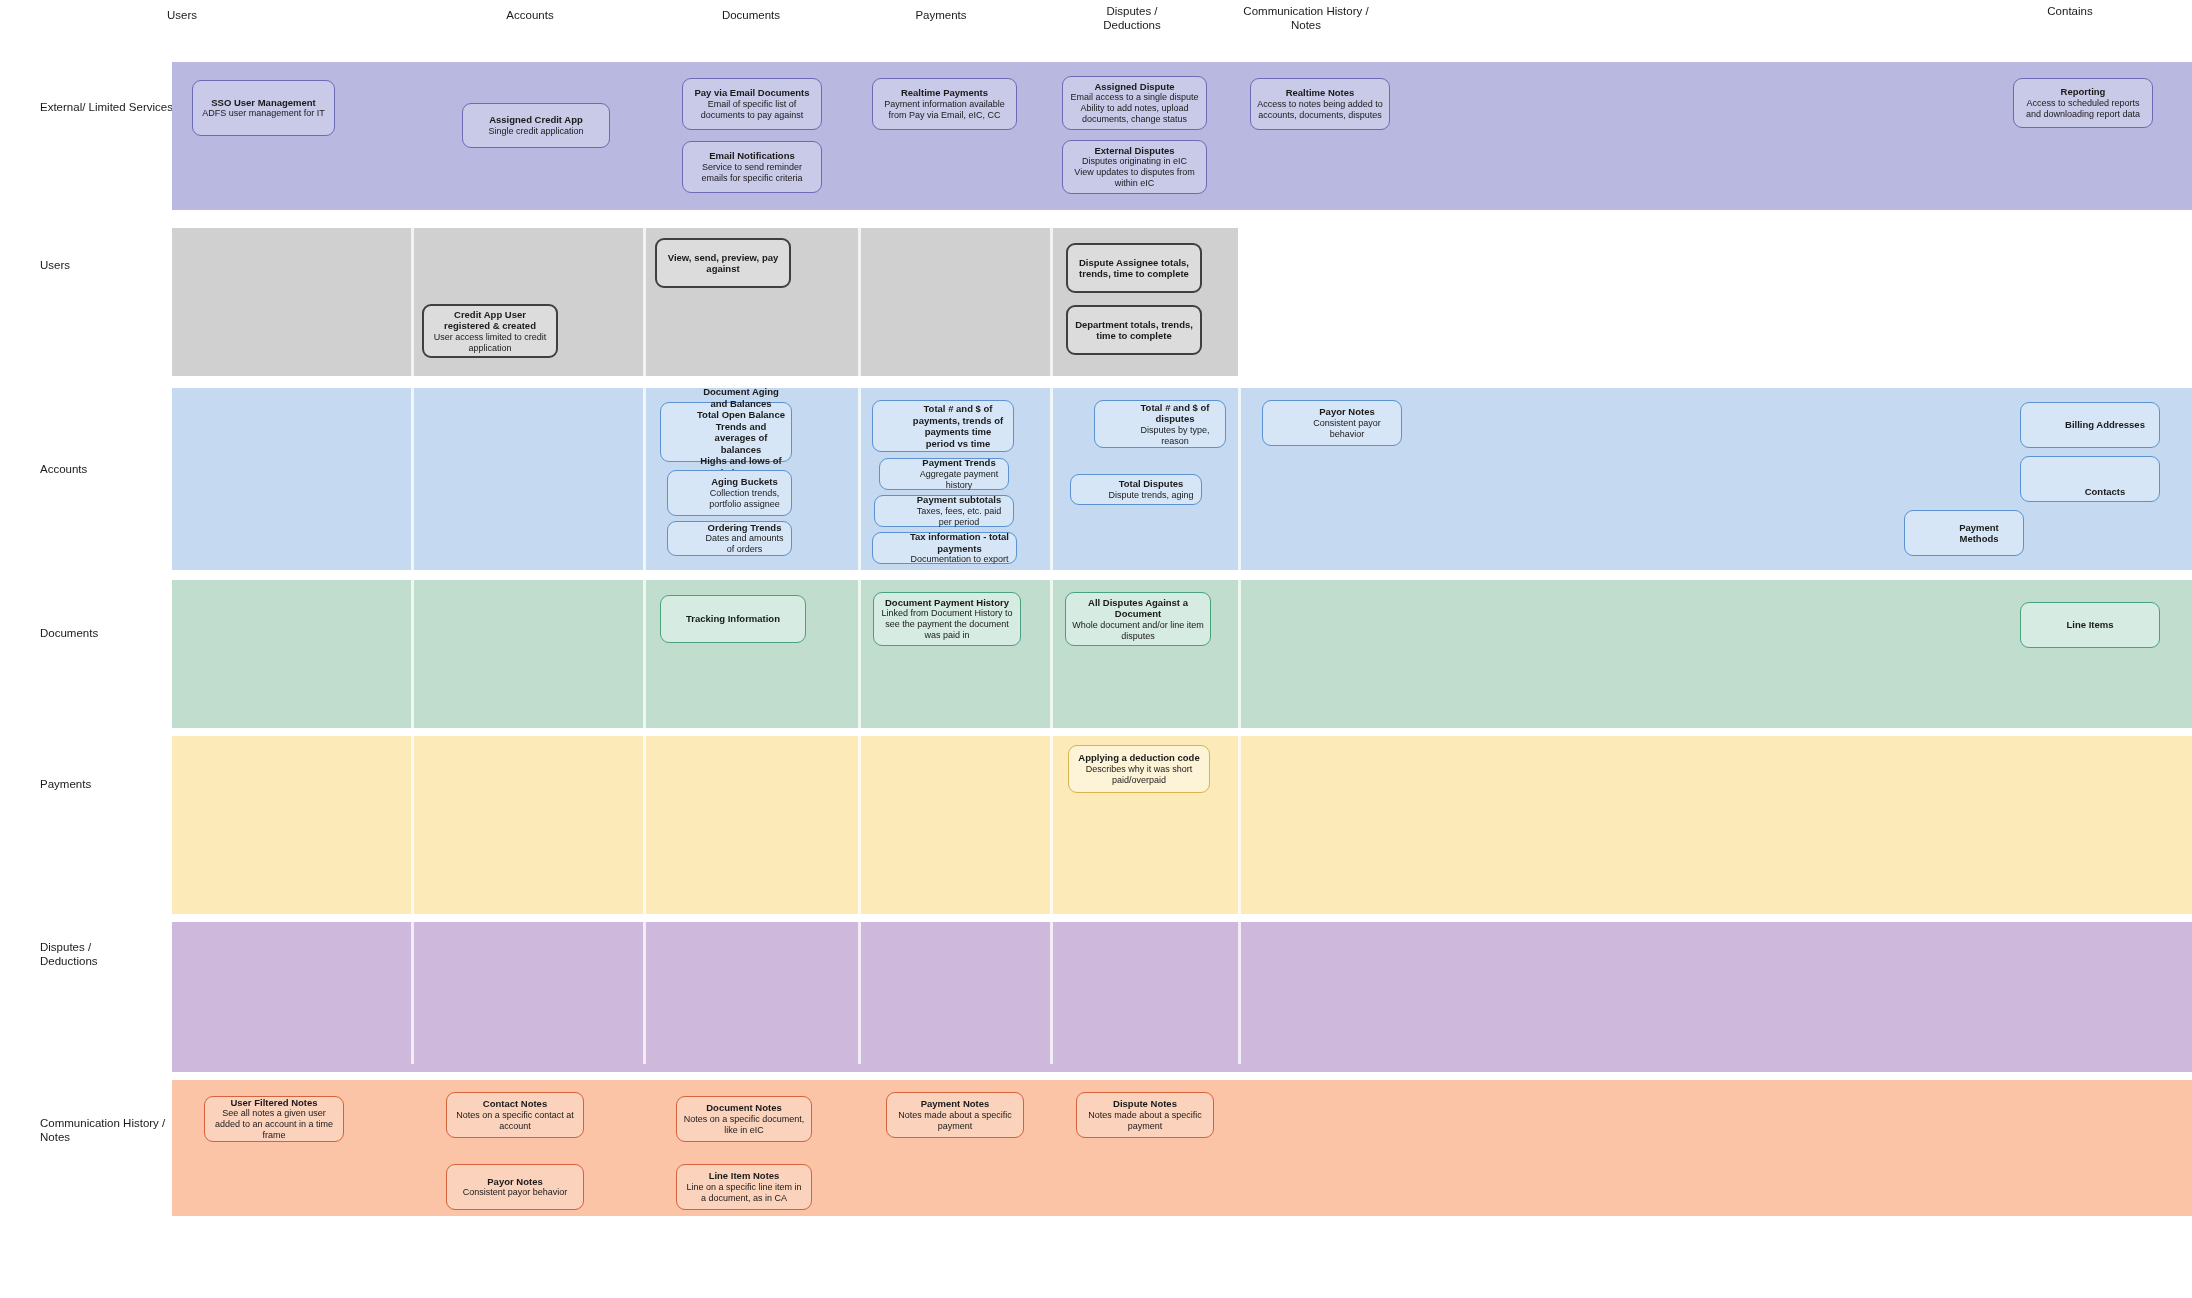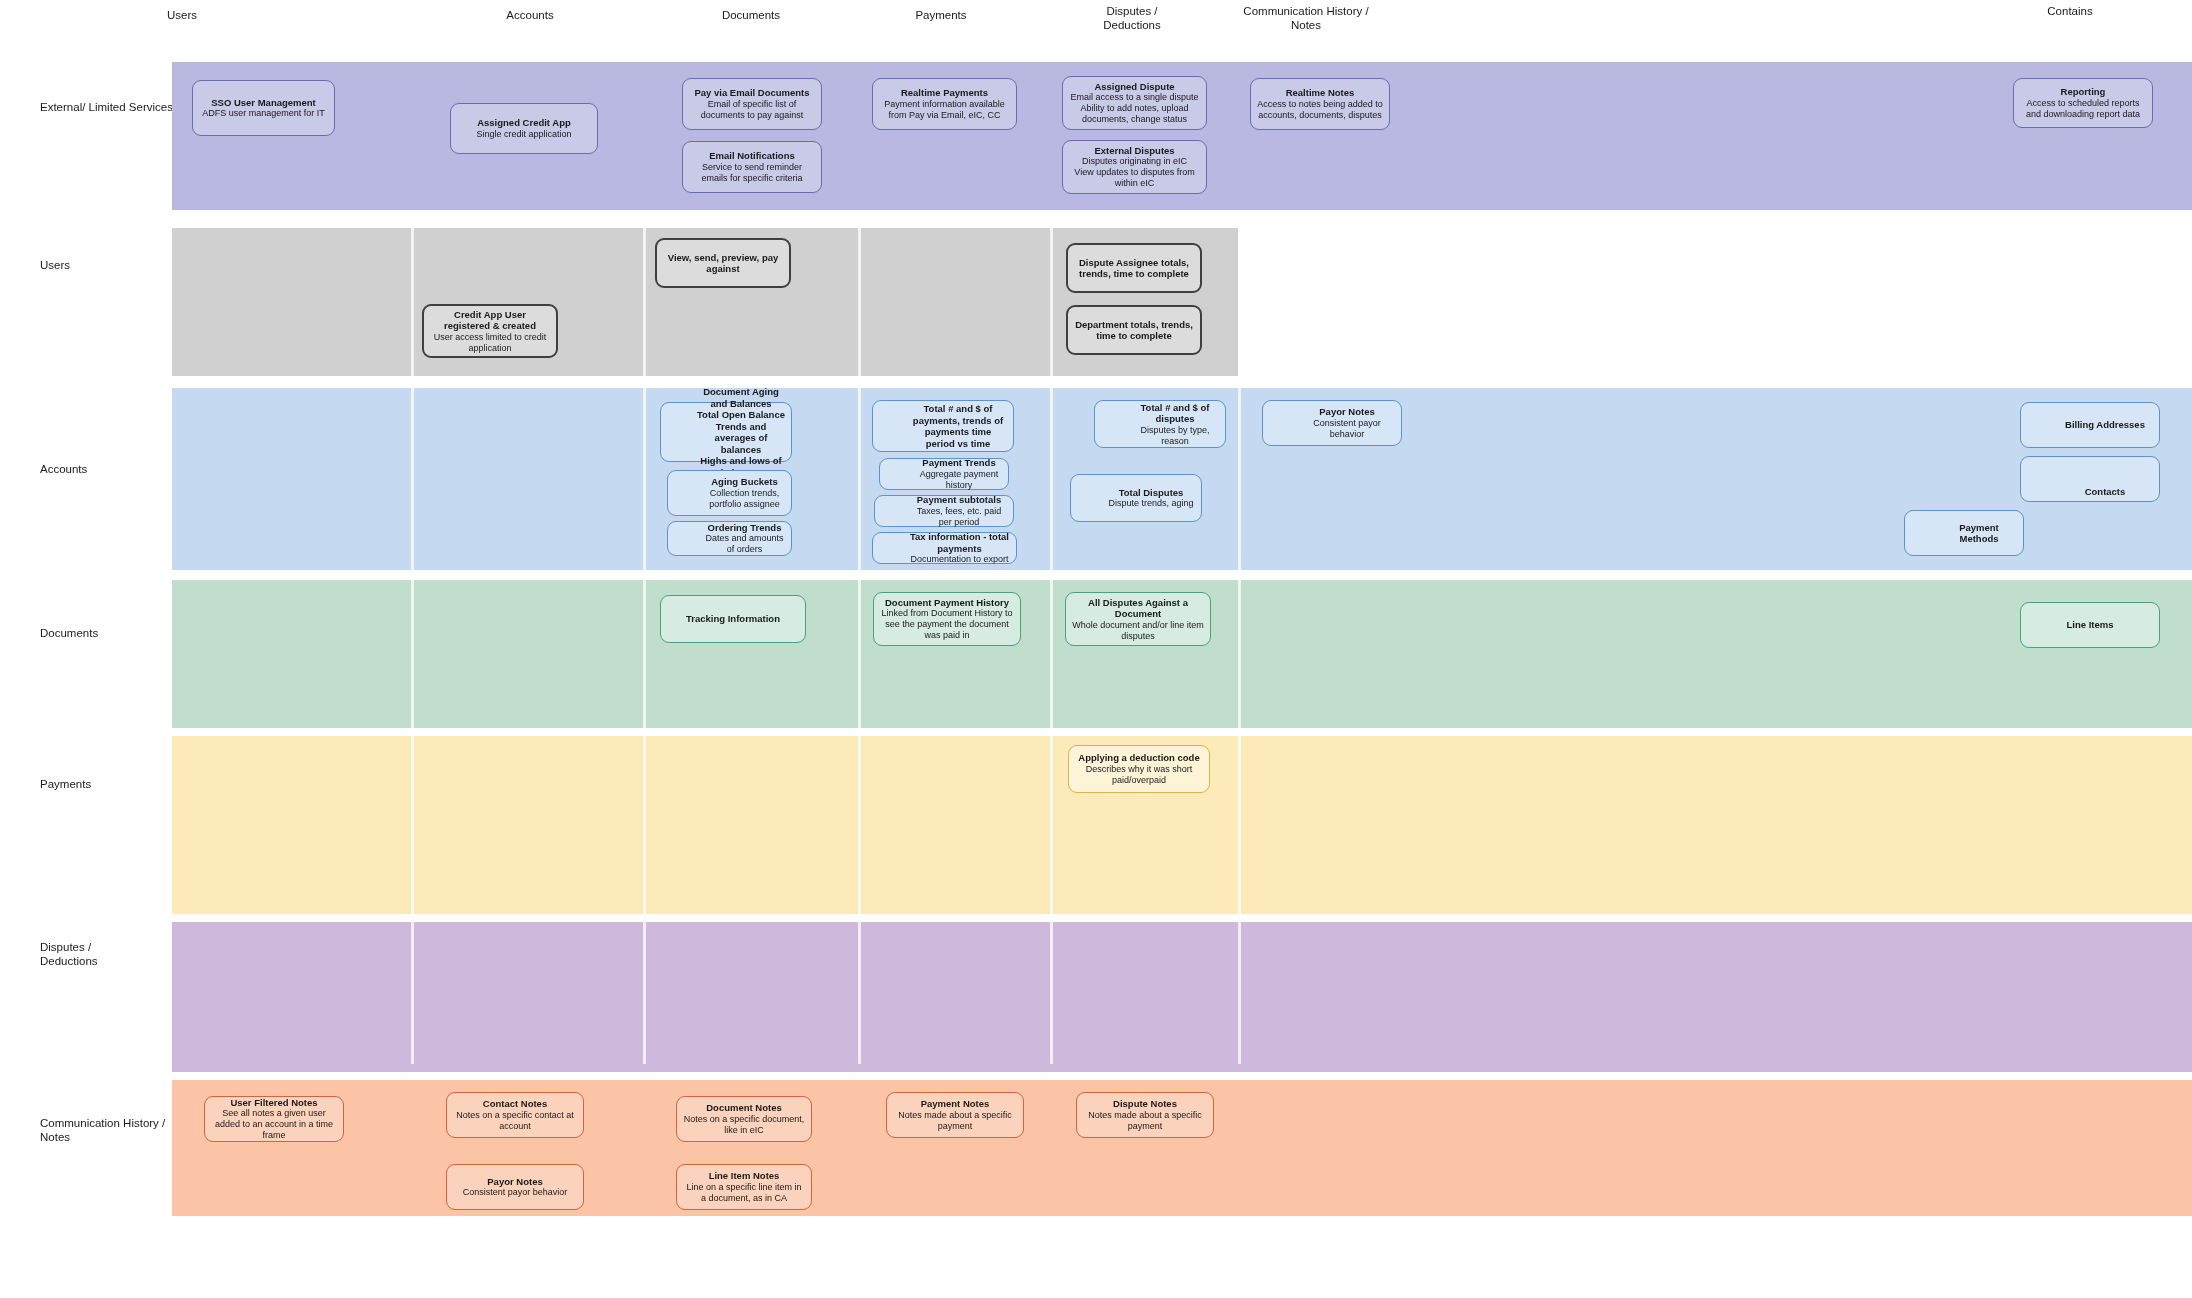--- a/index.html
+++ b/index.html
@@ -90,7 +90,7 @@
     </span>
   </div>
 
-  <div class="node v-purple" style="left:450px;top:103px;width:148px;height:51px;">
+  <div class="node v-purple" style="left:462px;top:103px;width:148px;height:45px;">
     <span class="body">
       <span class="ttl">Assigned Credit App</span>
       <span class="sub">Single credit application</span>

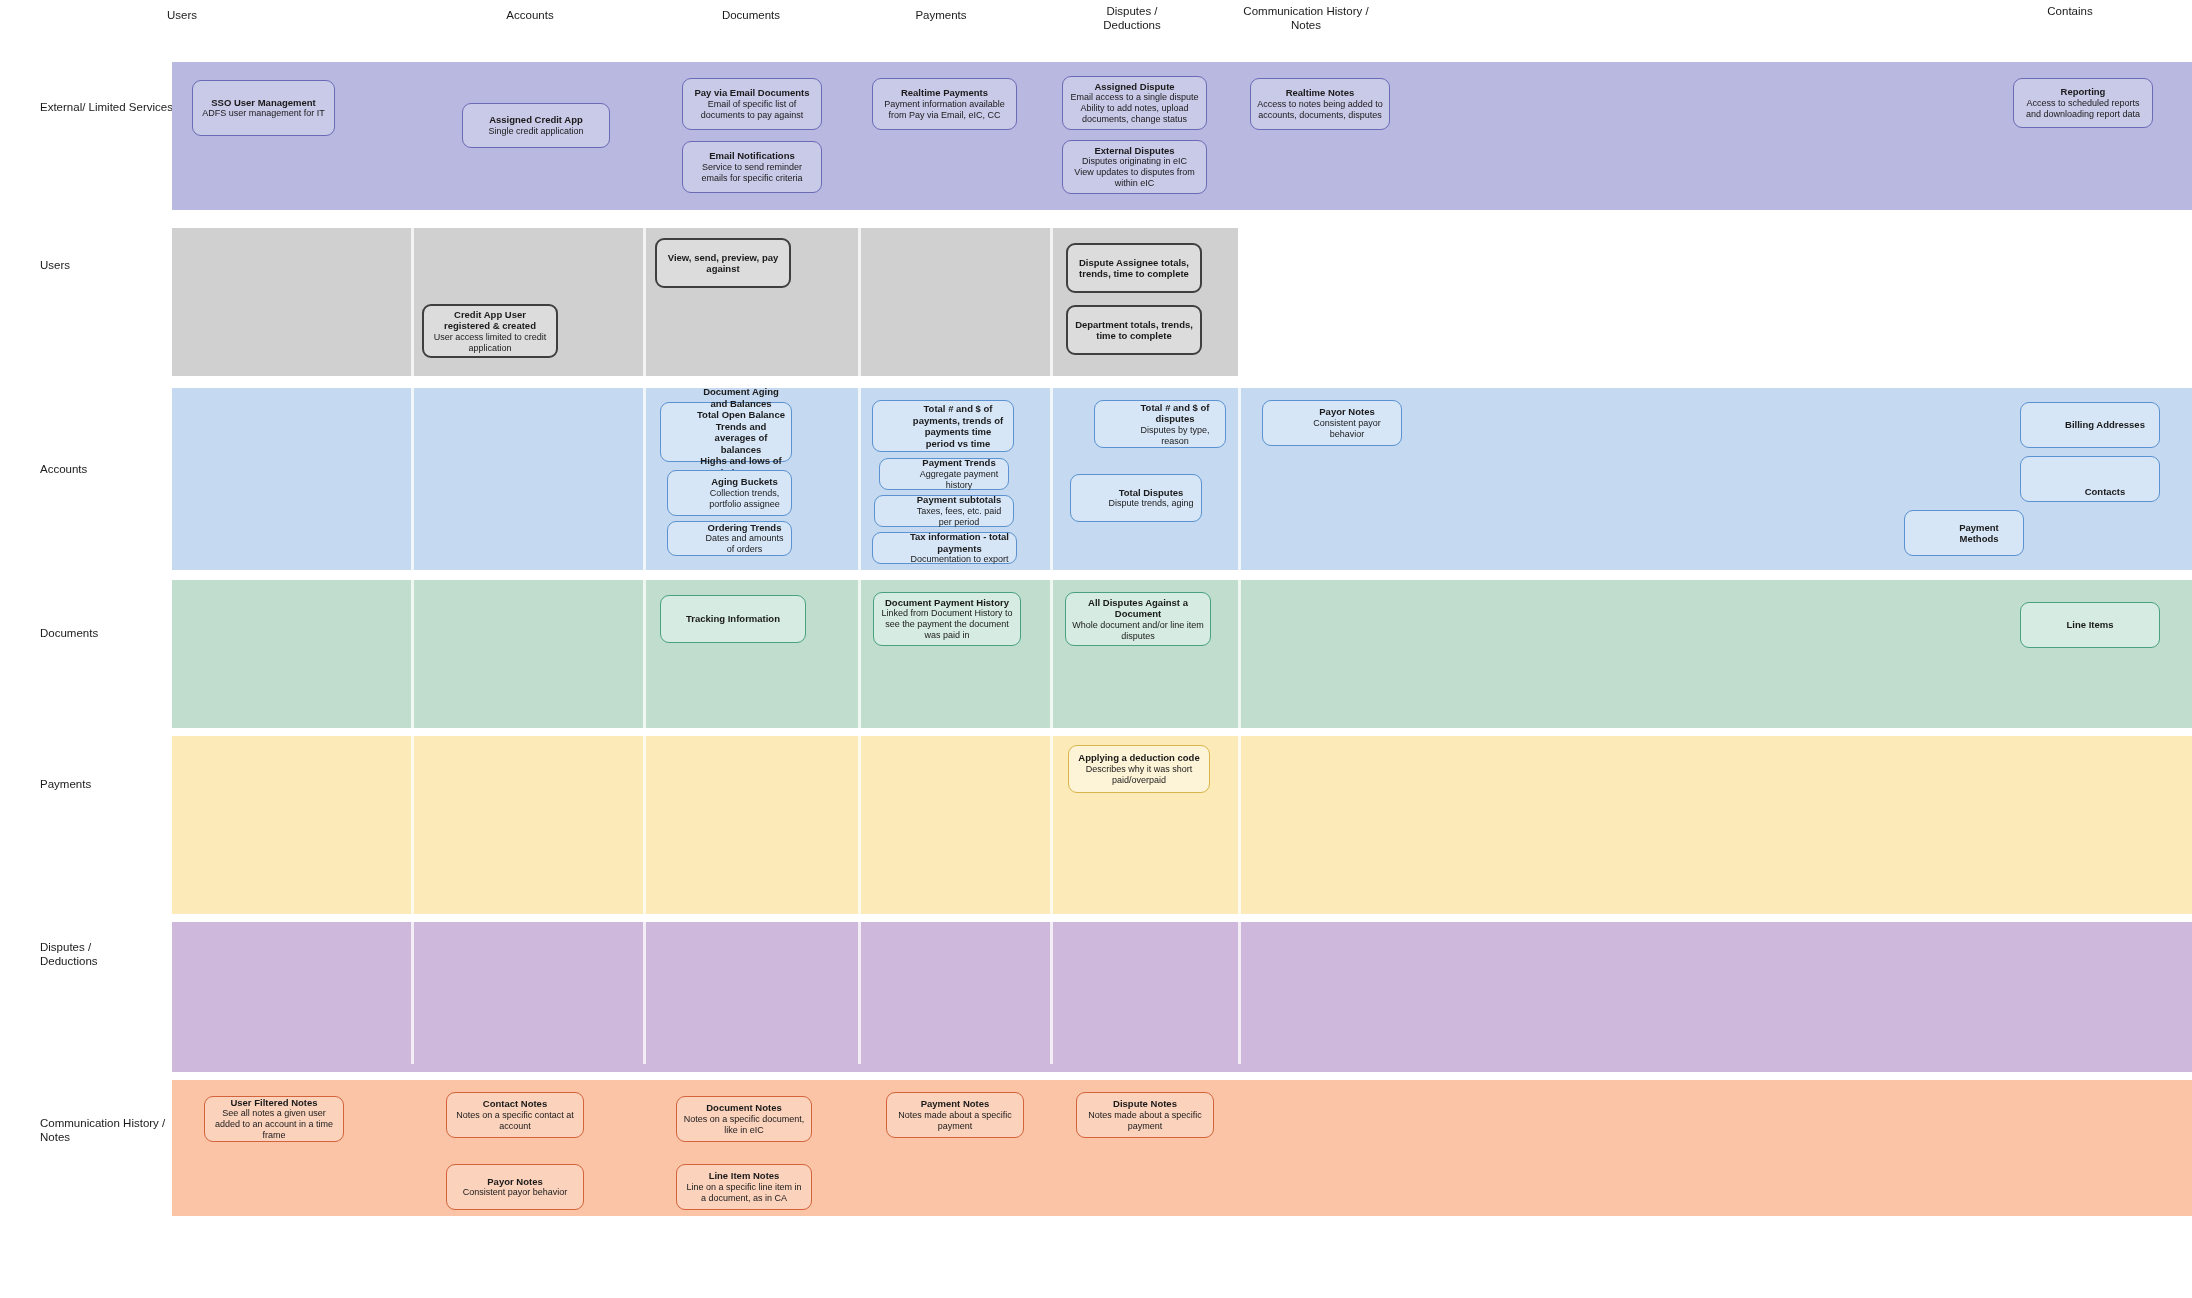--- a/index.html
+++ b/index.html
@@ -230,7 +230,7 @@
     </span>
   </div>
 
-  <div class="node v-blue" style="left:1070px;top:474px;width:132px;height:48px;">
+  <div class="node v-blue" style="left:1070px;top:474px;width:132px;height:31px;">
     <span class="body">
       <span class="ttl">Total Disputes</span>
       <span class="sub">Dispute trends, aging</span>

